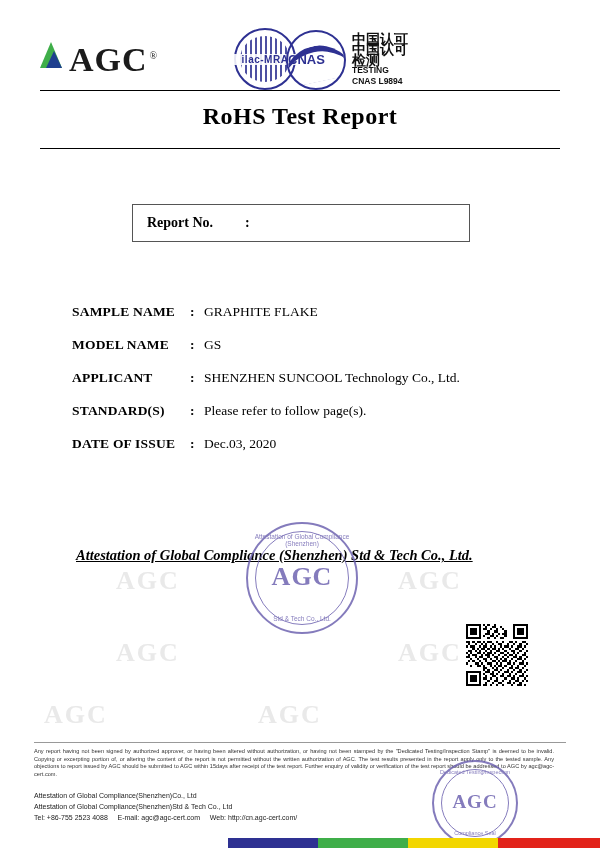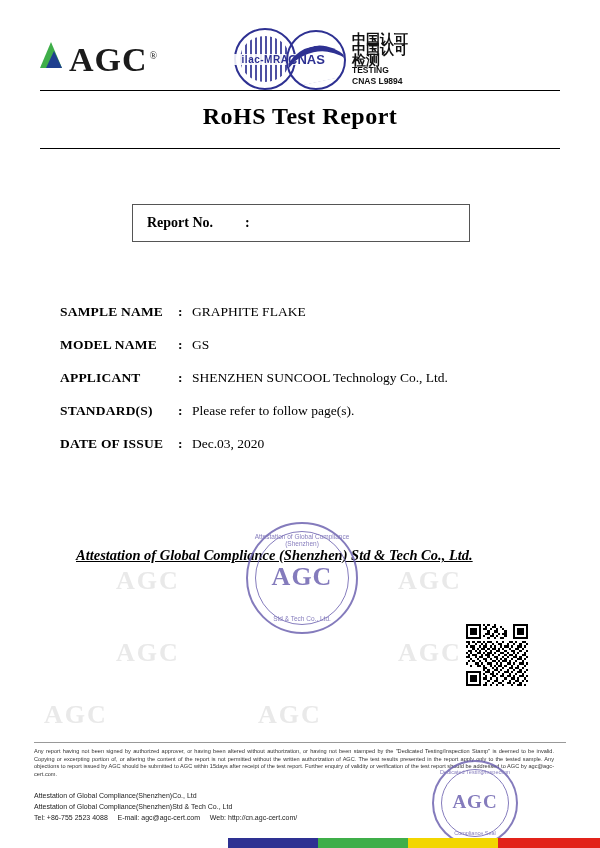--- a/index.html
+++ b/index.html
@@ -208,7 +208,7 @@
   
   .fields {
     position: absolute;
-    left: 60px;
+    left: 72px;
     top: 304px;
     width: 460px;
   }

